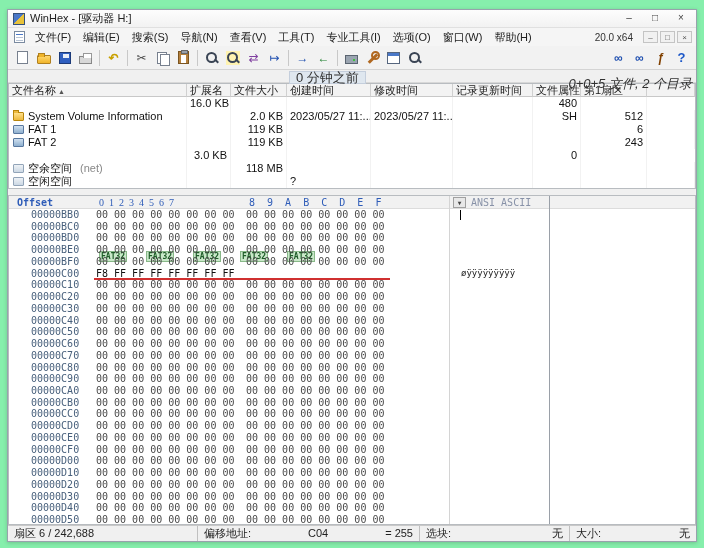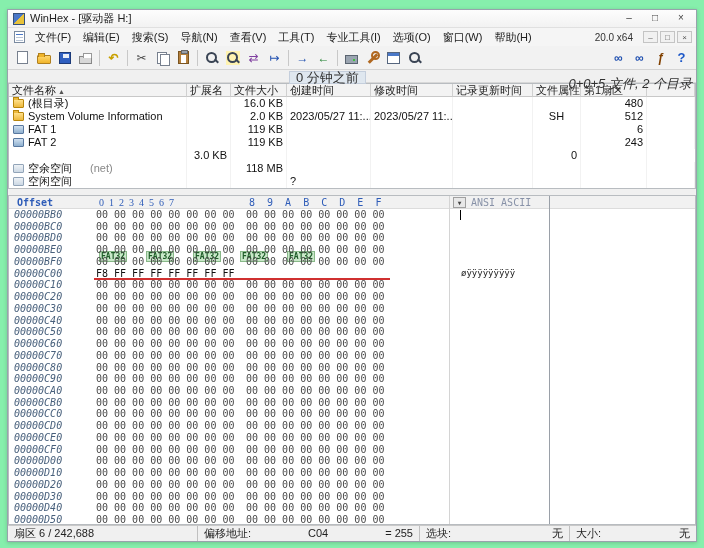--- a/index.html
+++ b/index.html
@@ -274,10 +274,6 @@
         </div>
       <div id="fl-rows">
           <div class="fl-row">
-            <div class="fl-cell name">
-              <span class="fi fi-folder"></span>
-              <span class="fname">(根目录)</span>
-            </div>
             <div class="fl-cell"></div>
             <div class="fl-cell num">16.0 KB</div>
             <div class="fl-cell"></div>

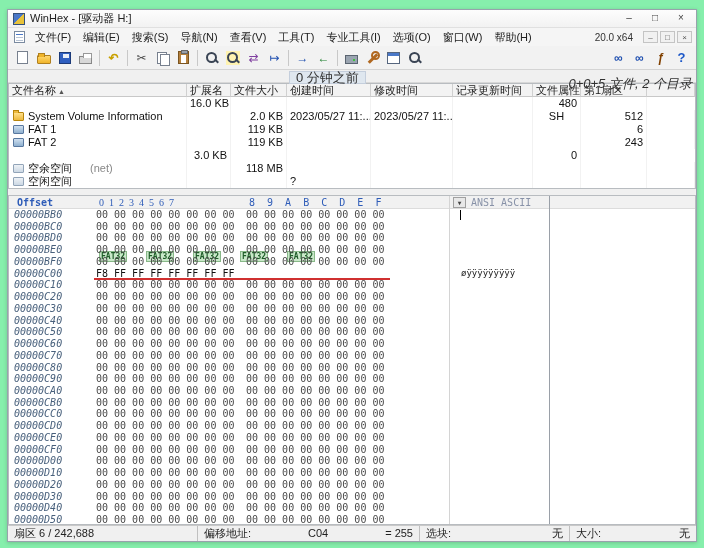--- a/index.html
+++ b/index.html
@@ -102,7 +102,7 @@
              border-right:1px solid #f2f2f2; color:#111; }
   .fl-cell.name { display:flex; align-items:center; padding-left:2px; }
   .num { text-align:right; }
-  .ctr { text-align:center; }
+  .ctr { text-align:right; }
   .fname { white-space:nowrap; overflow:hidden; }
   .fsuffix { color:#888; margin-left:18px; }
   .fi { width:11px; height:9px; margin:0 4px 0 2px; flex:none; border-radius:1px; position:relative; }

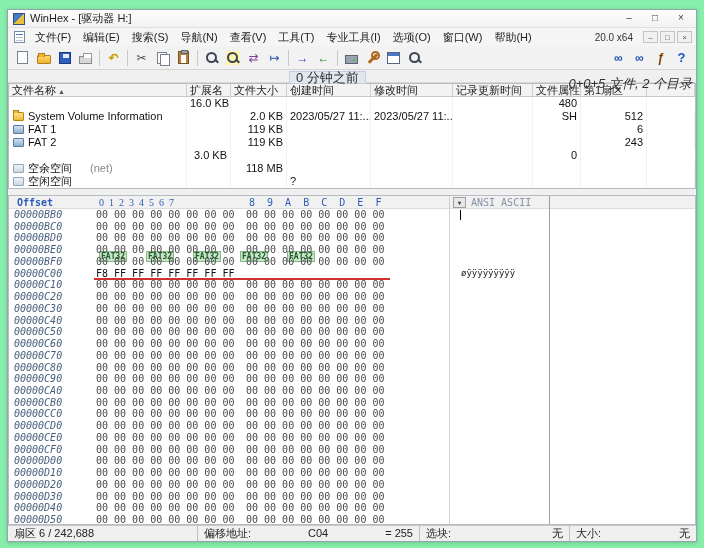--- a/index.html
+++ b/index.html
@@ -104,7 +104,7 @@
   .num { text-align:right; }
   .ctr { text-align:right; }
   .fname { white-space:nowrap; overflow:hidden; }
-  .fsuffix { color:#888; margin-left:18px; }
+  .fsuffix { color:#888; margin-left:8px; }
   .fi { width:11px; height:9px; margin:0 4px 0 2px; flex:none; border-radius:1px; position:relative; }
   .fi-folder { background:linear-gradient(#ffe08a,#edb93d); border:1px solid #b8860b; }
   .fi-folder::before { content:""; position:absolute; top:-3px; left:-1px; width:4px; height:2px;

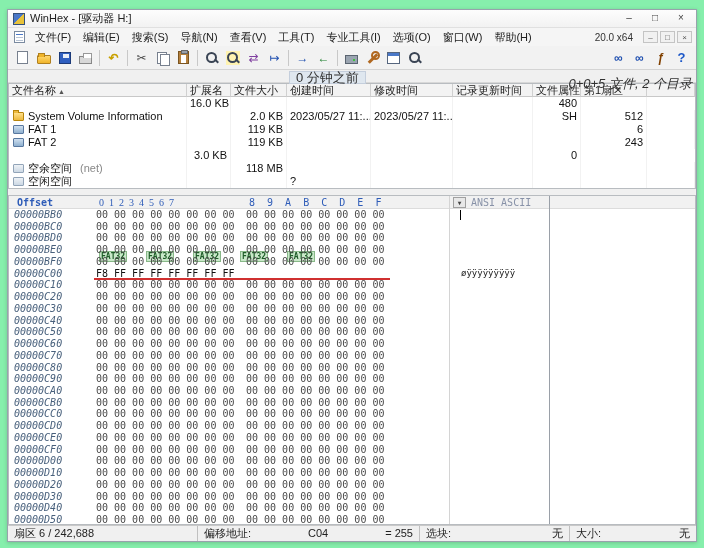--- a/index.html
+++ b/index.html
@@ -127,7 +127,7 @@
   .hx-head-ascii { position:absolute; left:462px; top:0; line-height:13px; color:#8892a8; }
   .hex-body { position:relative; }
   .hex-row { position:relative; height:11.74px; line-height:11.74px; font-size:10px; }
-  .hx-off { position:absolute; left:5px; white-space:pre; color:#48607c;font-style:italic; }
+  .hx-off { position:absolute; left:22px; white-space:pre; color:#48607c; }
   .hx-g1 { position:absolute; left:87px; white-space:pre; color:#4a4a4a; }
   .hx-g2 { position:absolute; left:237px; white-space:pre; color:#4a4a4a; }
   .hx-ascii { position:absolute; left:452px; white-space:pre; color:#222; font-size:9px; }

